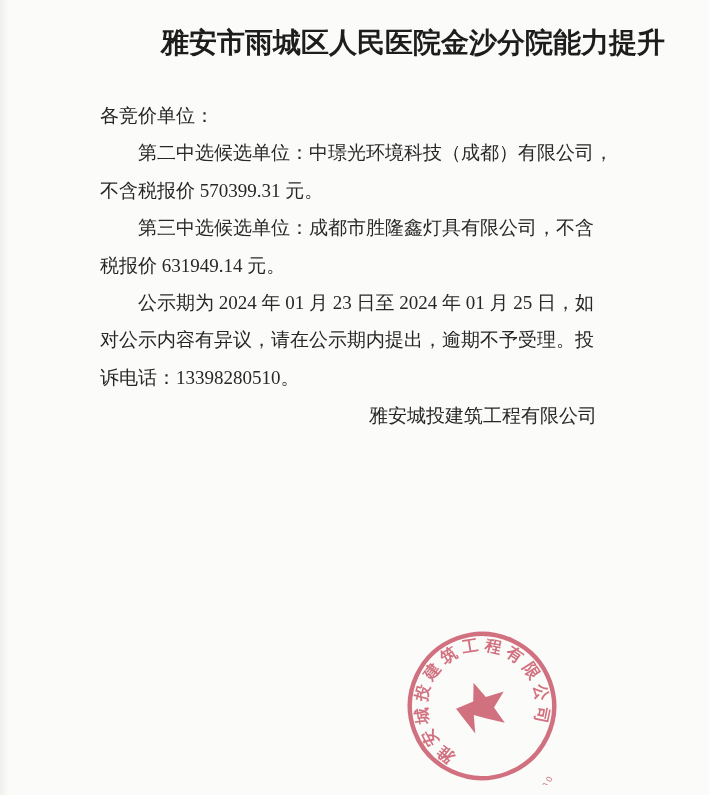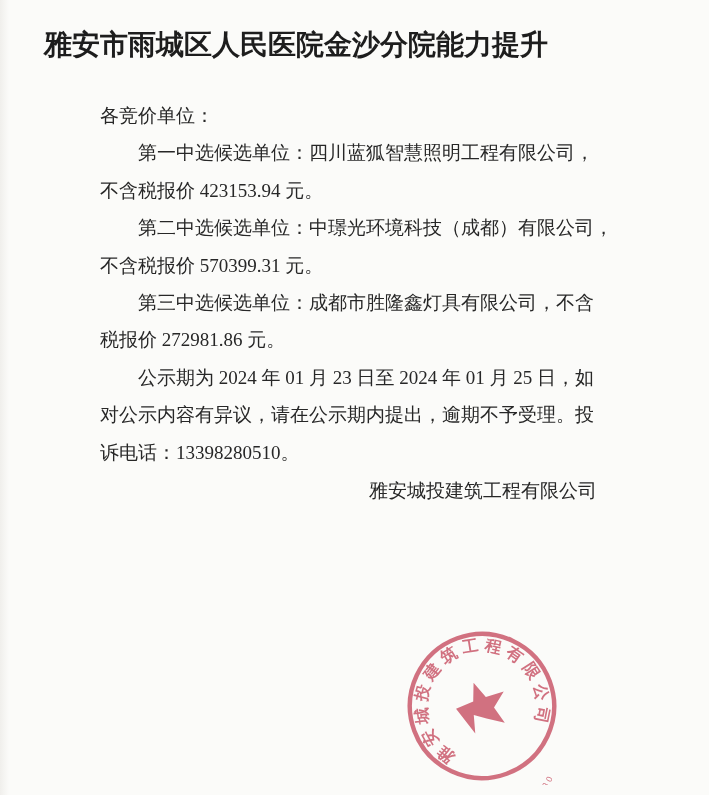--- a/index.html
+++ b/index.html
@@ -17,8 +17,8 @@
 
   .title {
     margin: 26px 44px 0 44px;
-    text-align: left;
-    font-family: Liberation Sans, sans-serif;
+    text-align: right;
+    font-family: Liberation Mono, monospace;
     font-weight: 700;
     font-size: 28px;
     line-height: 38px;

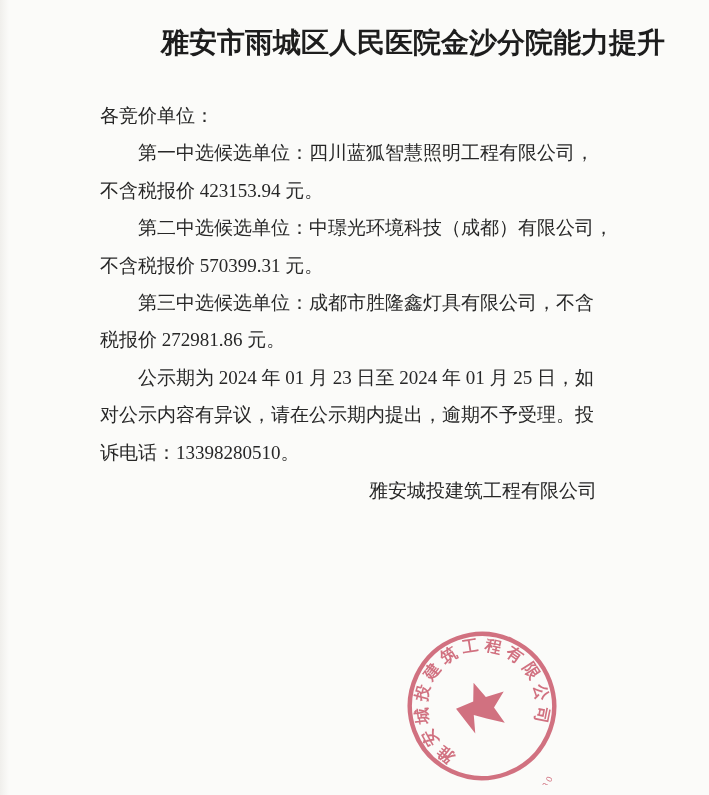--- a/index.html
+++ b/index.html
@@ -83,8 +83,6 @@
 
   <div class="body-text">
     <p>各竞价单位：</p>
-    <p class="para">第一中选候选单位：四川蓝狐智慧照明工程有限公司，
-不含税报价 423153.94 元。</p>
     <p class="para">第二中选候选单位：中璟光环境科技（成都）有限公司，
 不含税报价 570399.31 元。</p>
     <p class="para">第三中选候选单位：成都市胜隆鑫灯具有限公司，不含

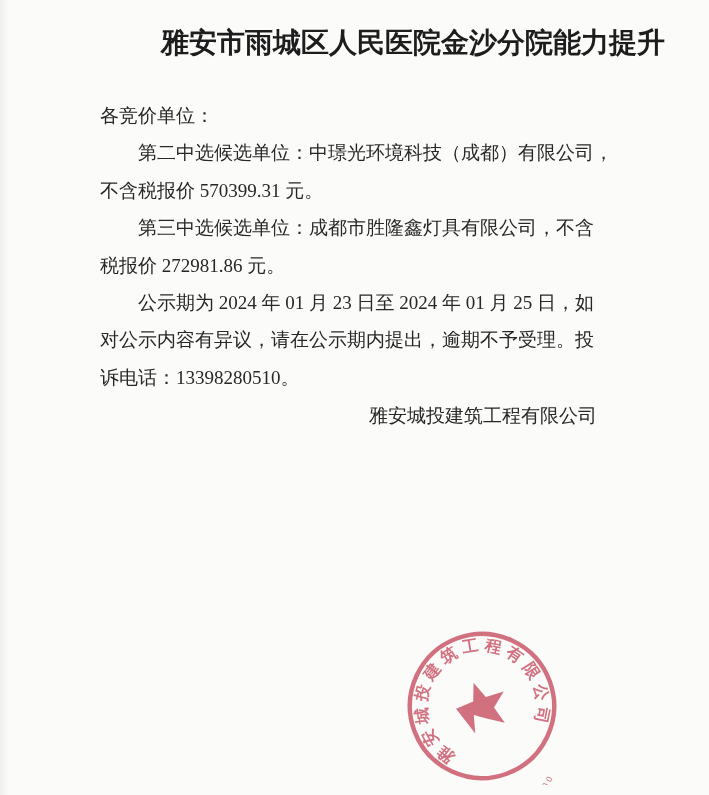--- a/index.html
+++ b/index.html
@@ -86,7 +86,7 @@
     <p class="para">第二中选候选单位：中璟光环境科技（成都）有限公司，
 不含税报价 570399.31 元。</p>
     <p class="para">第三中选候选单位：成都市胜隆鑫灯具有限公司，不含
-税报价 272981.86 元。</p>
+税报价 631949.14 元。</p>
     <p class="para">公示期为 2024 年 01 月 23 日至 2024 年 01 月 25 日，如
 对公示内容有异议，请在公示期内提出，逾期不予受理。投
 诉电话：13398280510。</p>

